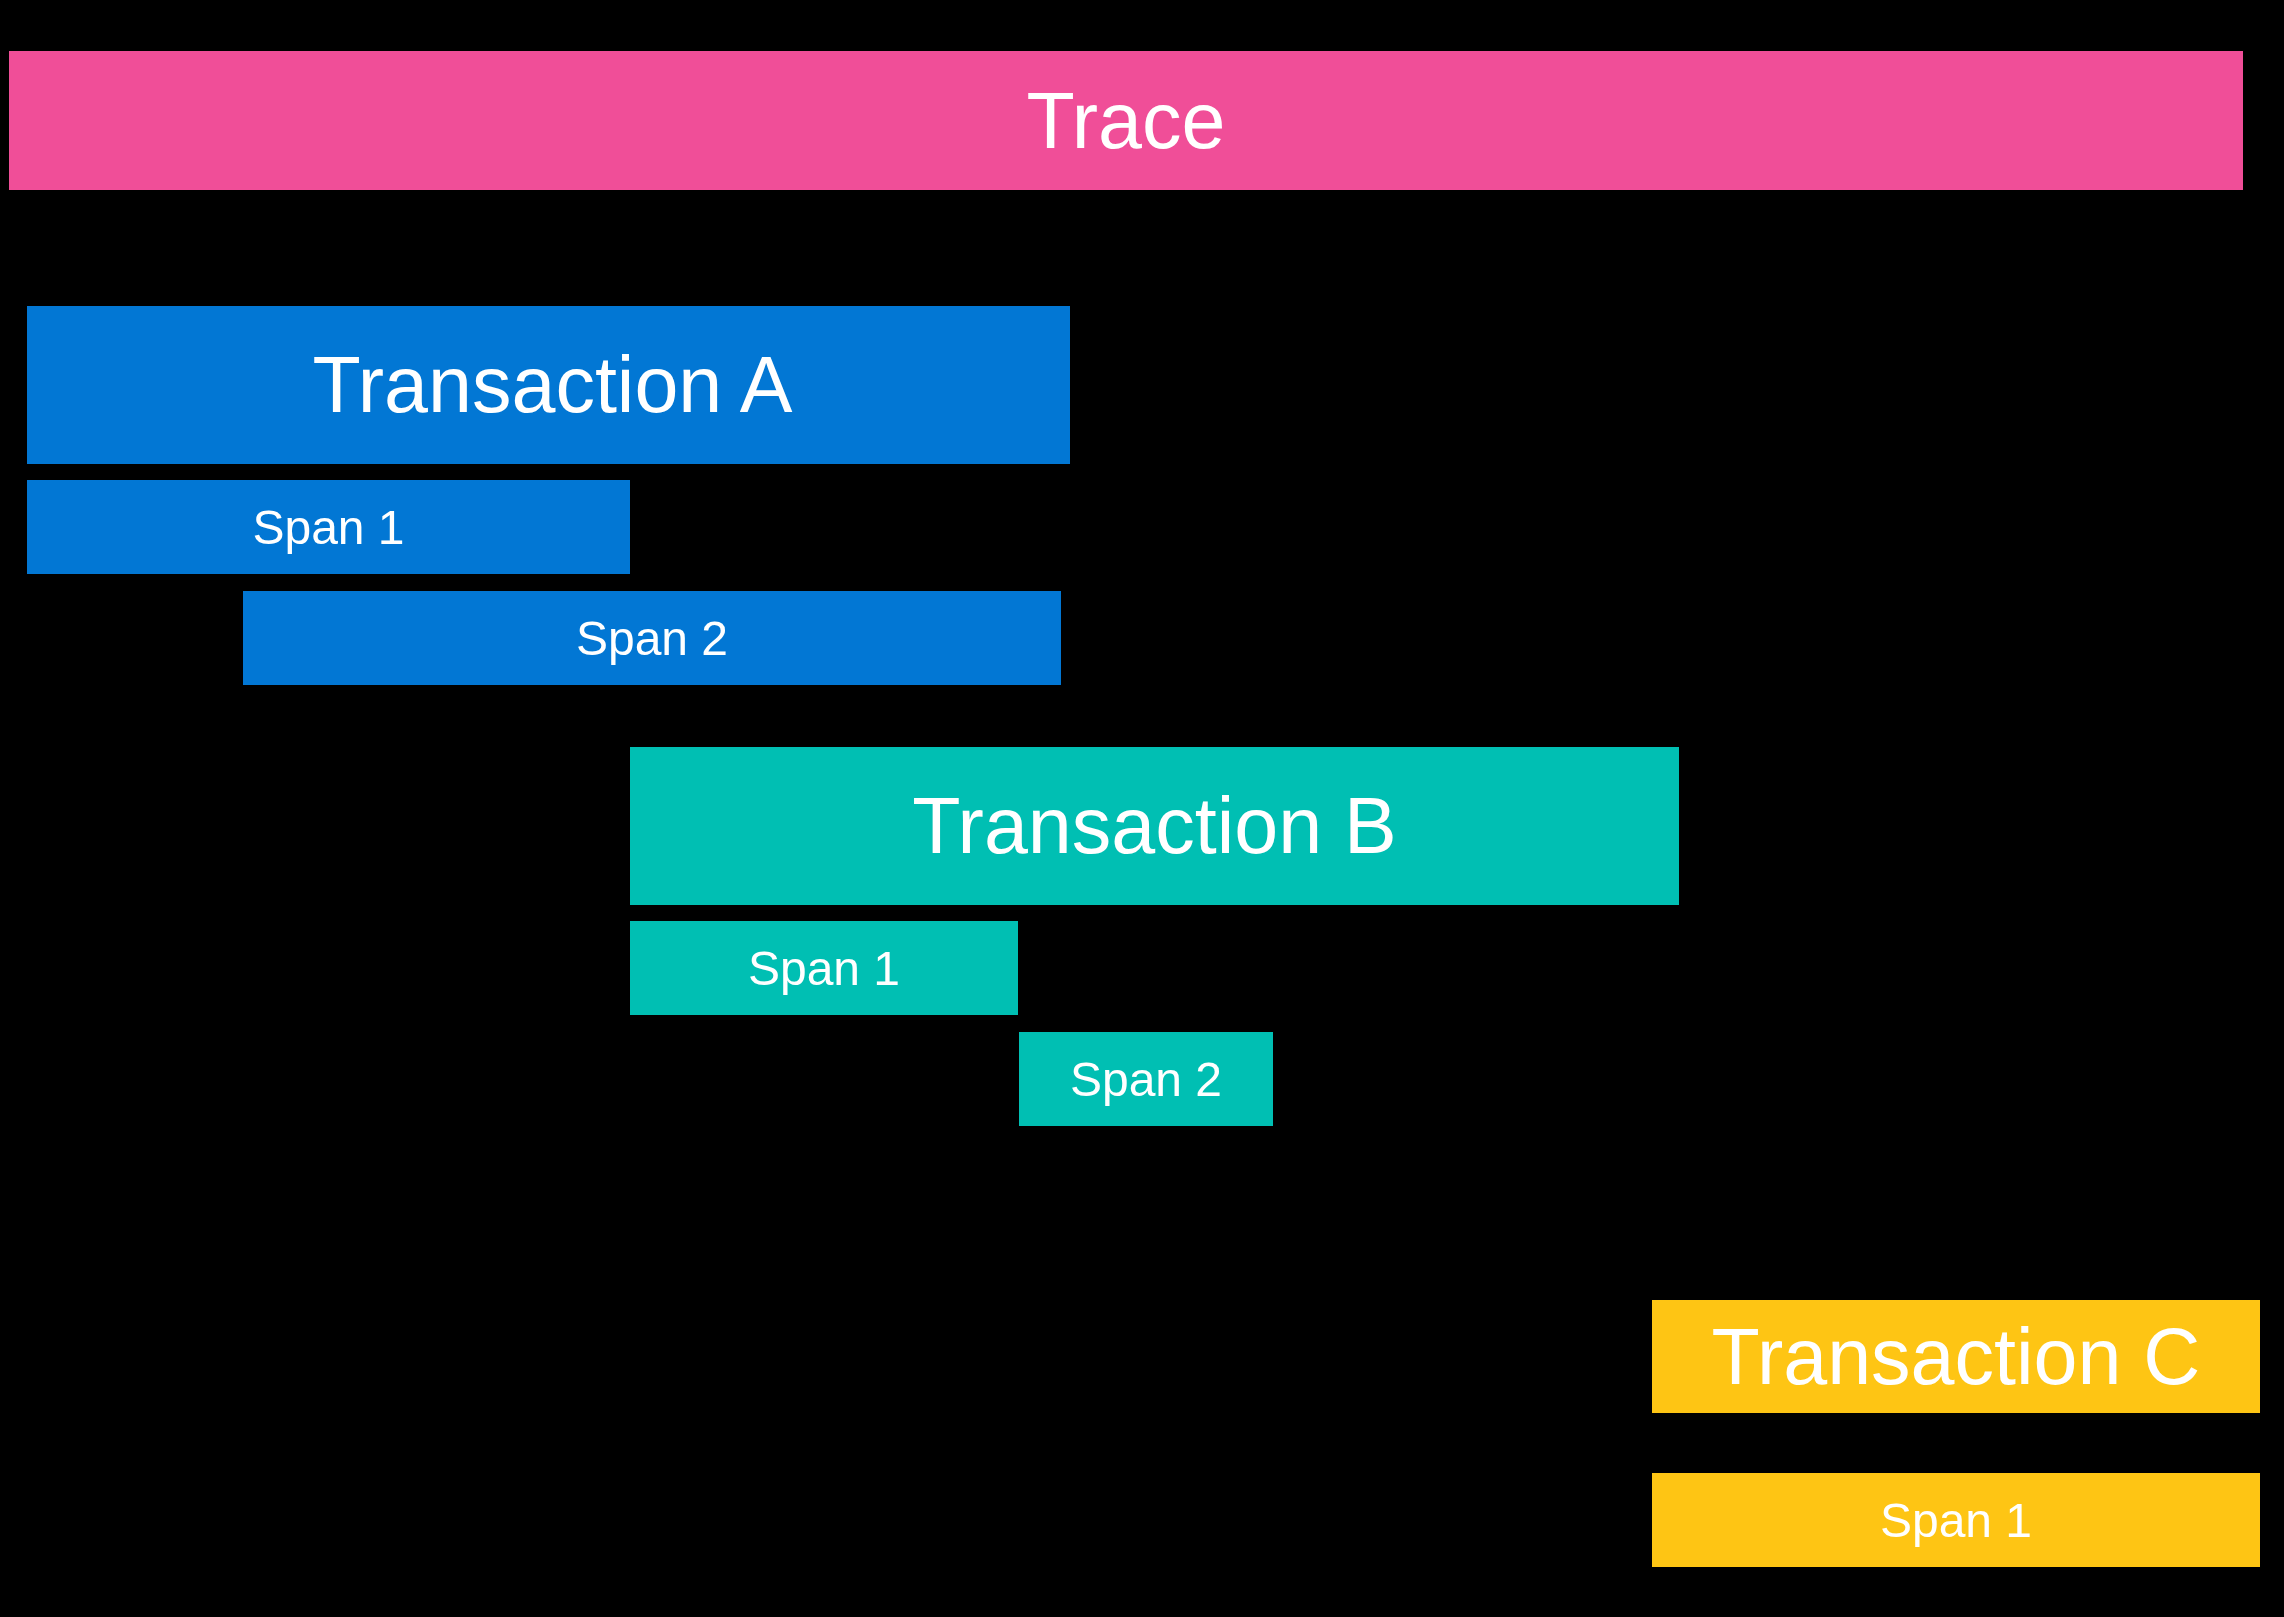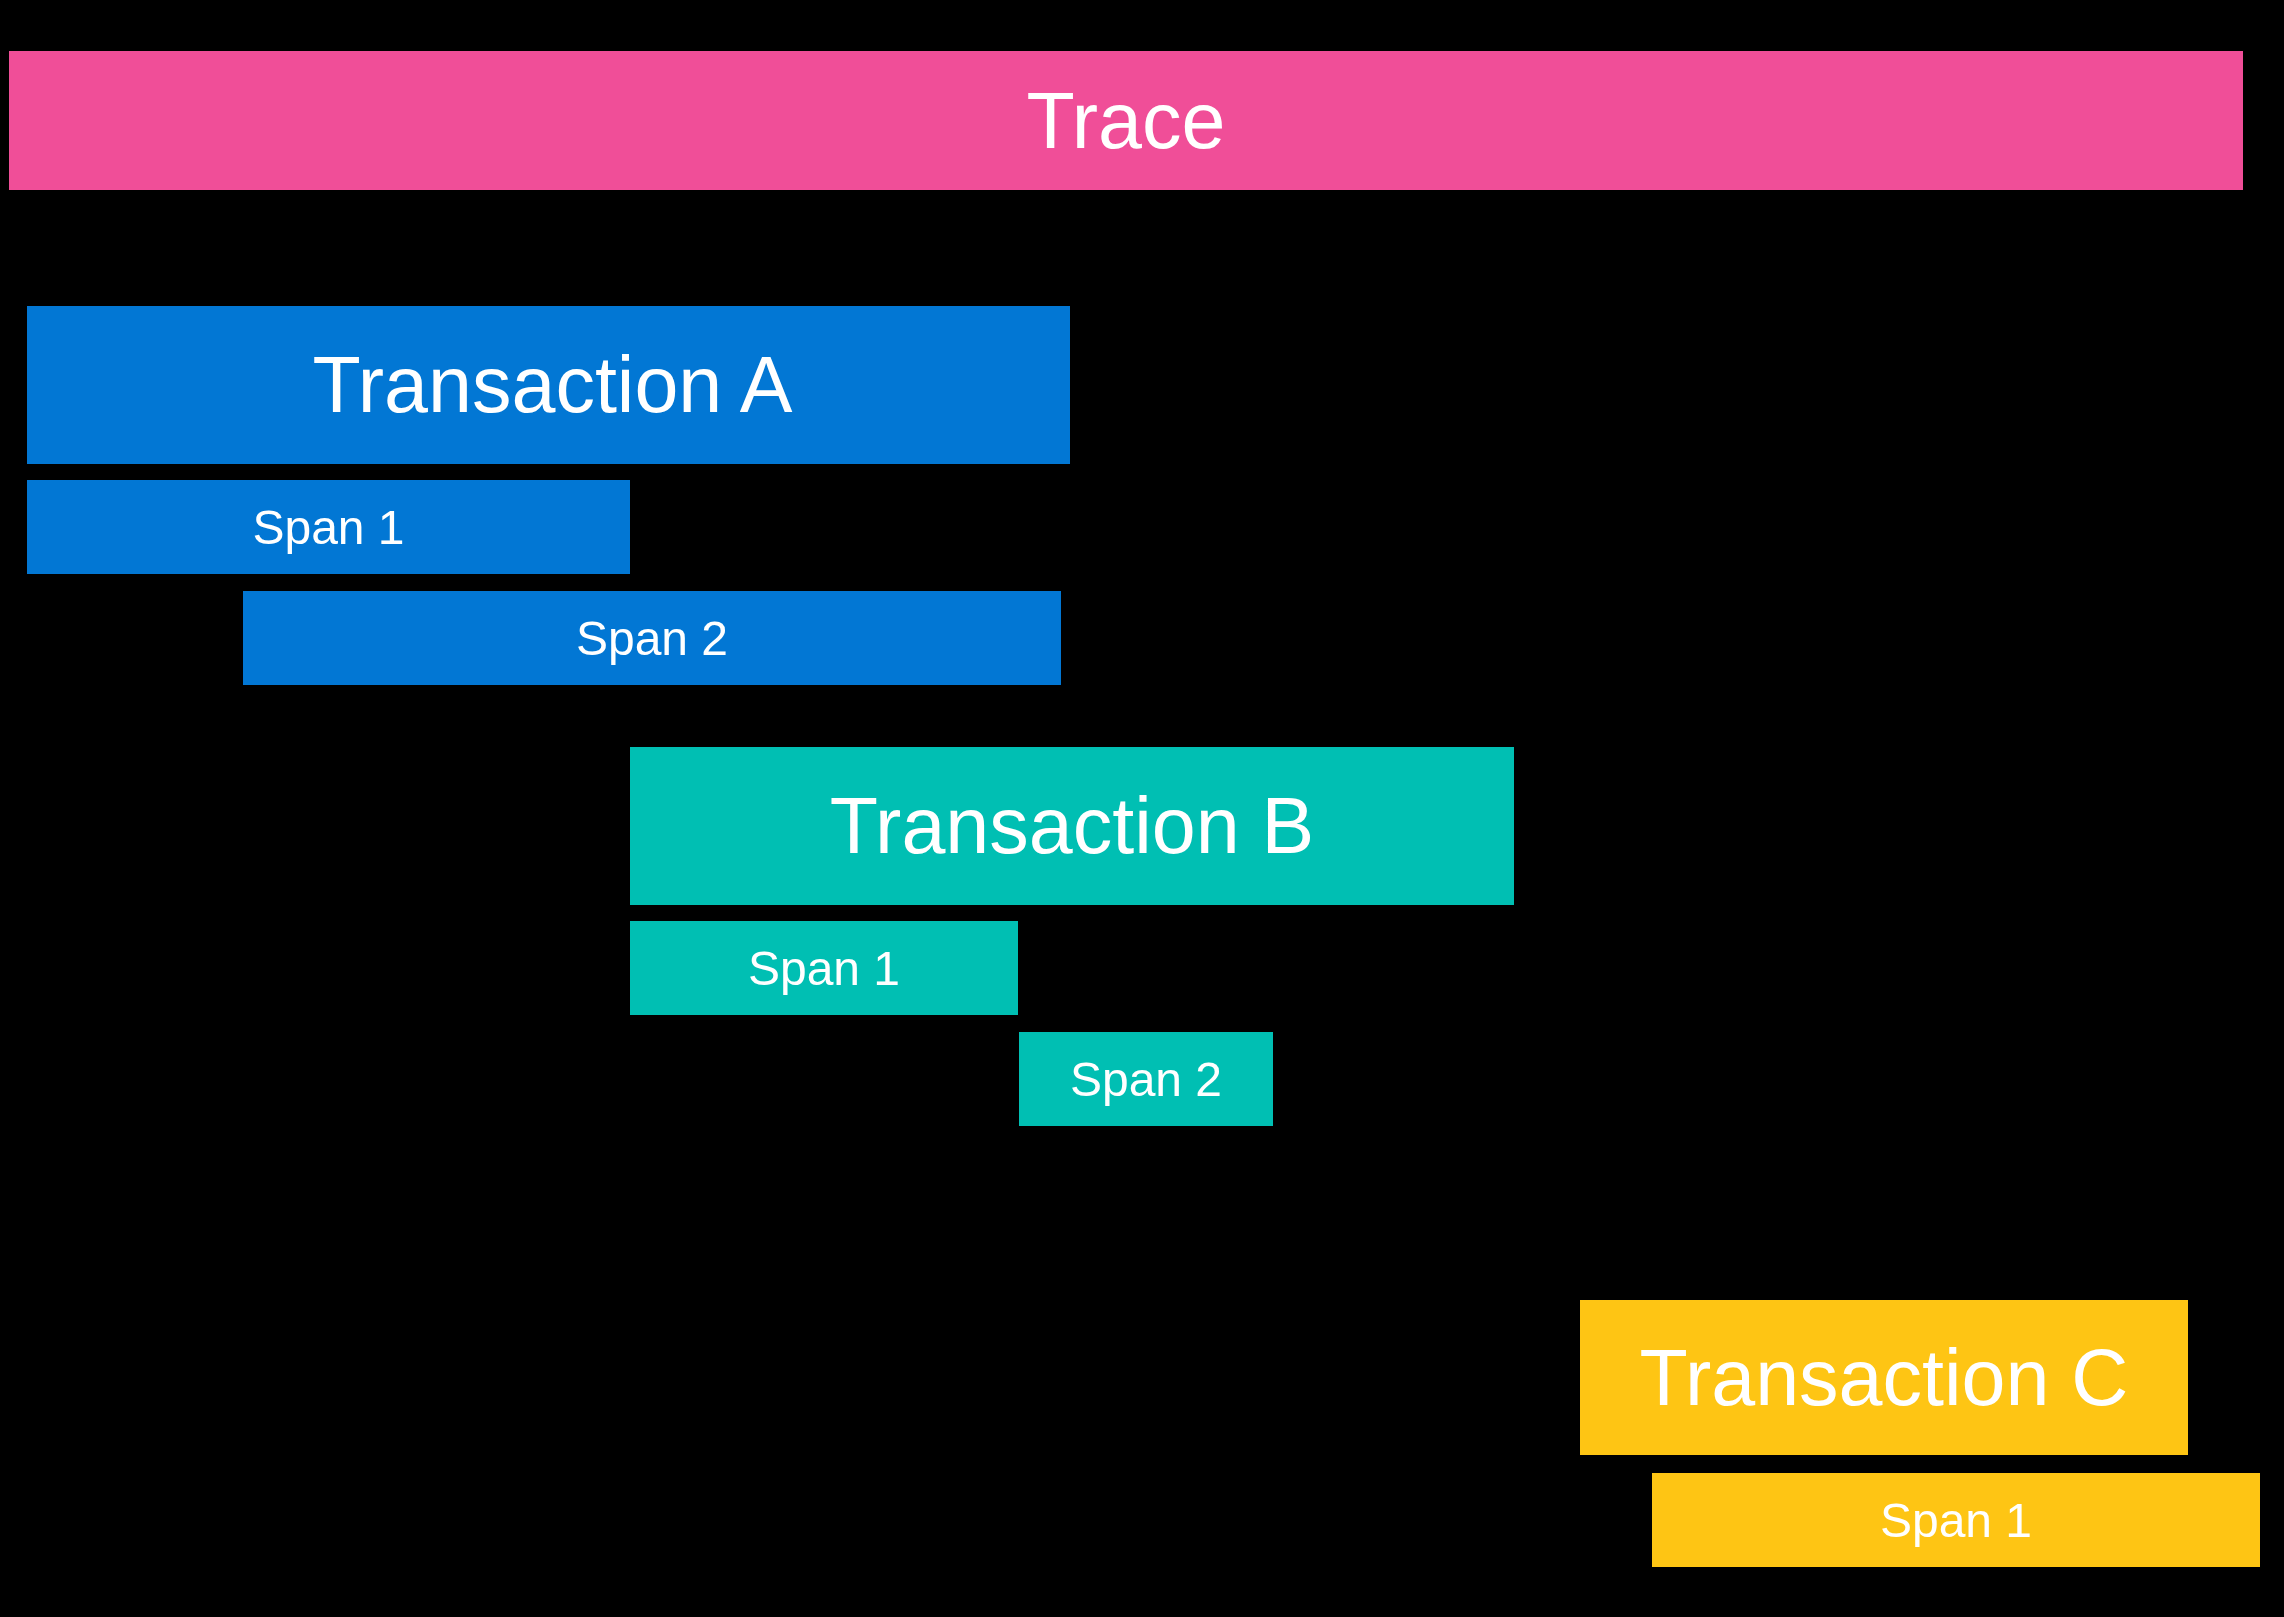--- a/index.html
+++ b/index.html
@@ -36,7 +36,7 @@
   .txa     { left: 27px;   top: 306px;  width: 1035px; height: 158px; }
   .txa-s1  { left: 27px;   top: 480px;  width: 603px;  height: 94px; }
   .txa-s2  { left: 243px;  top: 591px;  width: 818px; height: 94px; }
-  .txb     { left: 630px;  top: 747px;  width: 884px; height: 158px; }
+  .txb     { left: 630px;  top: 747px;  width: 1049px; height: 158px; }
   .txb-s1  { left: 630px;  top: 921px; width: 388px;  height: 94px; }
   .txb-s2  { left: 1019px; top: 1032px; width: 254px;  height: 94px; }
   .txb-s3  { left: 1274px; top: 1141px; width: 377px;  height: 94px; }

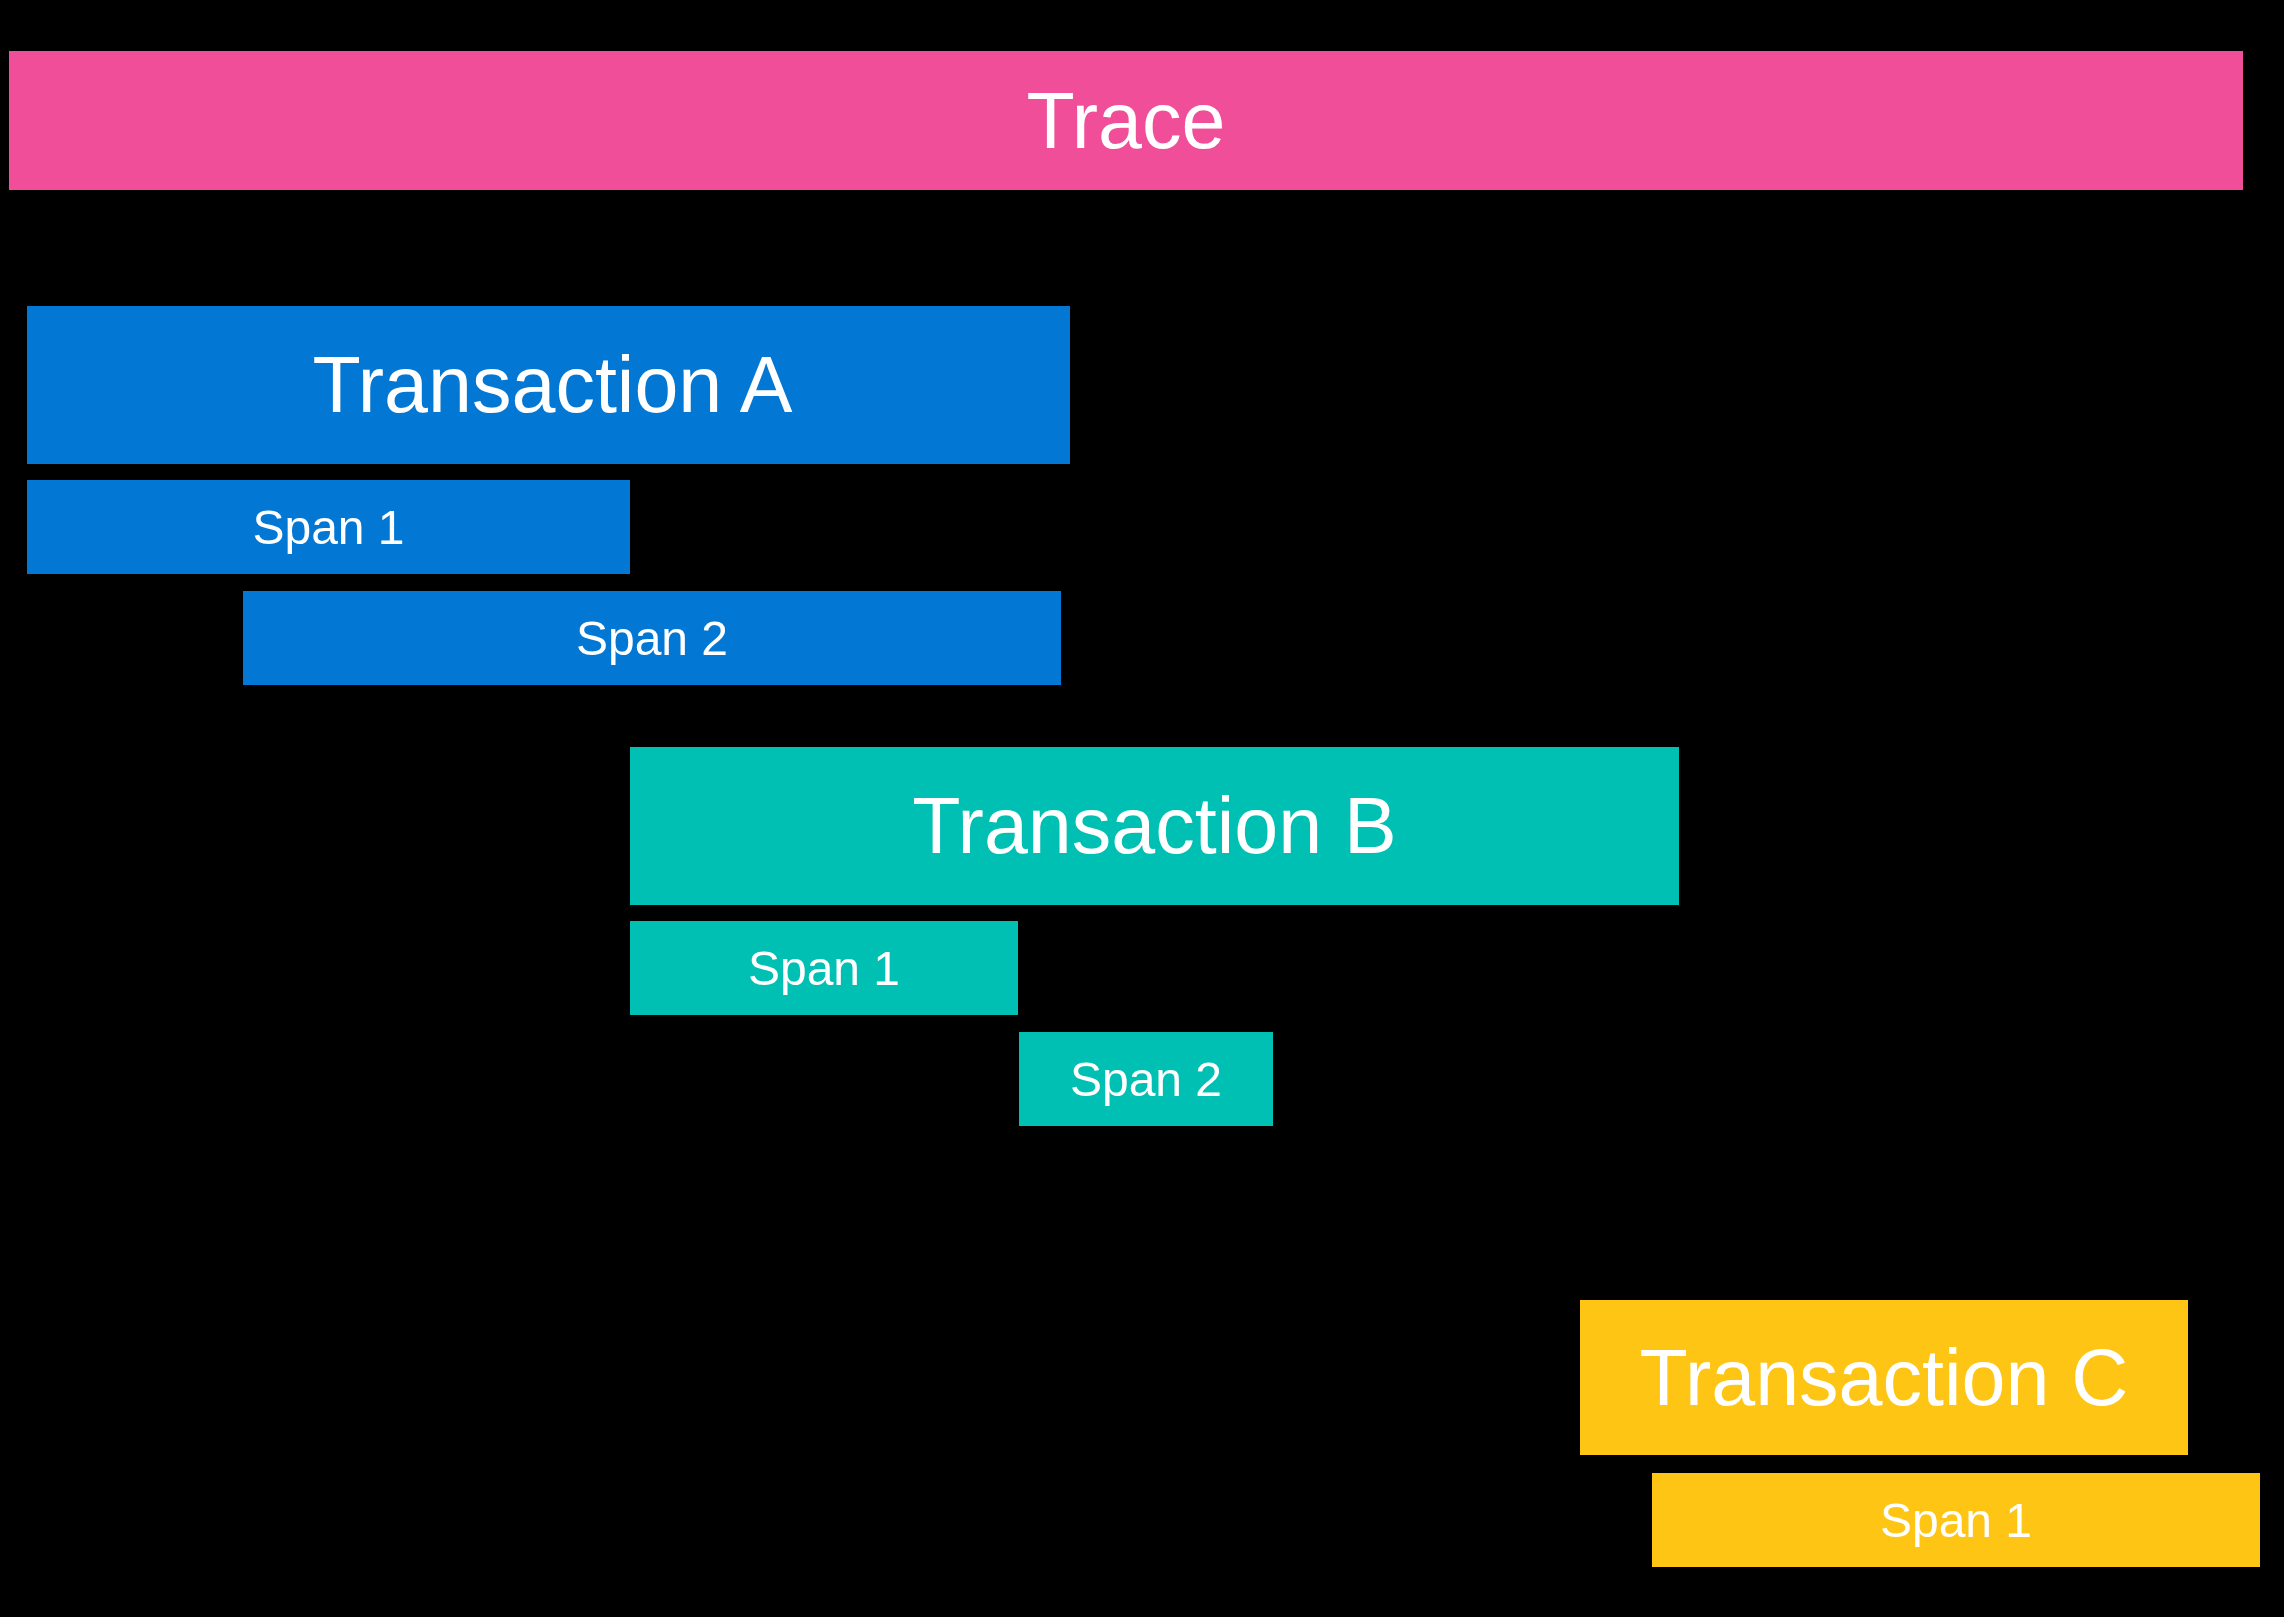--- a/index.html
+++ b/index.html
@@ -40,7 +40,7 @@
   .txb-s1  { left: 630px;  top: 921px; width: 388px;  height: 94px; }
   .txb-s2  { left: 1019px; top: 1032px; width: 254px;  height: 94px; }
   .txb-s3  { left: 1274px; top: 1141px; width: 377px;  height: 94px; }
-  .txc     { left: 1580px; top: 1300px; width: 608px;  height: 155px; }
+  .txc     { left: 1652px; top: 1300px; width: 608px;  height: 113px; }
   .txc-s1  { left: 1652px; top: 1473px; width: 608px;  height: 94px; }
 </style>
 </head>

